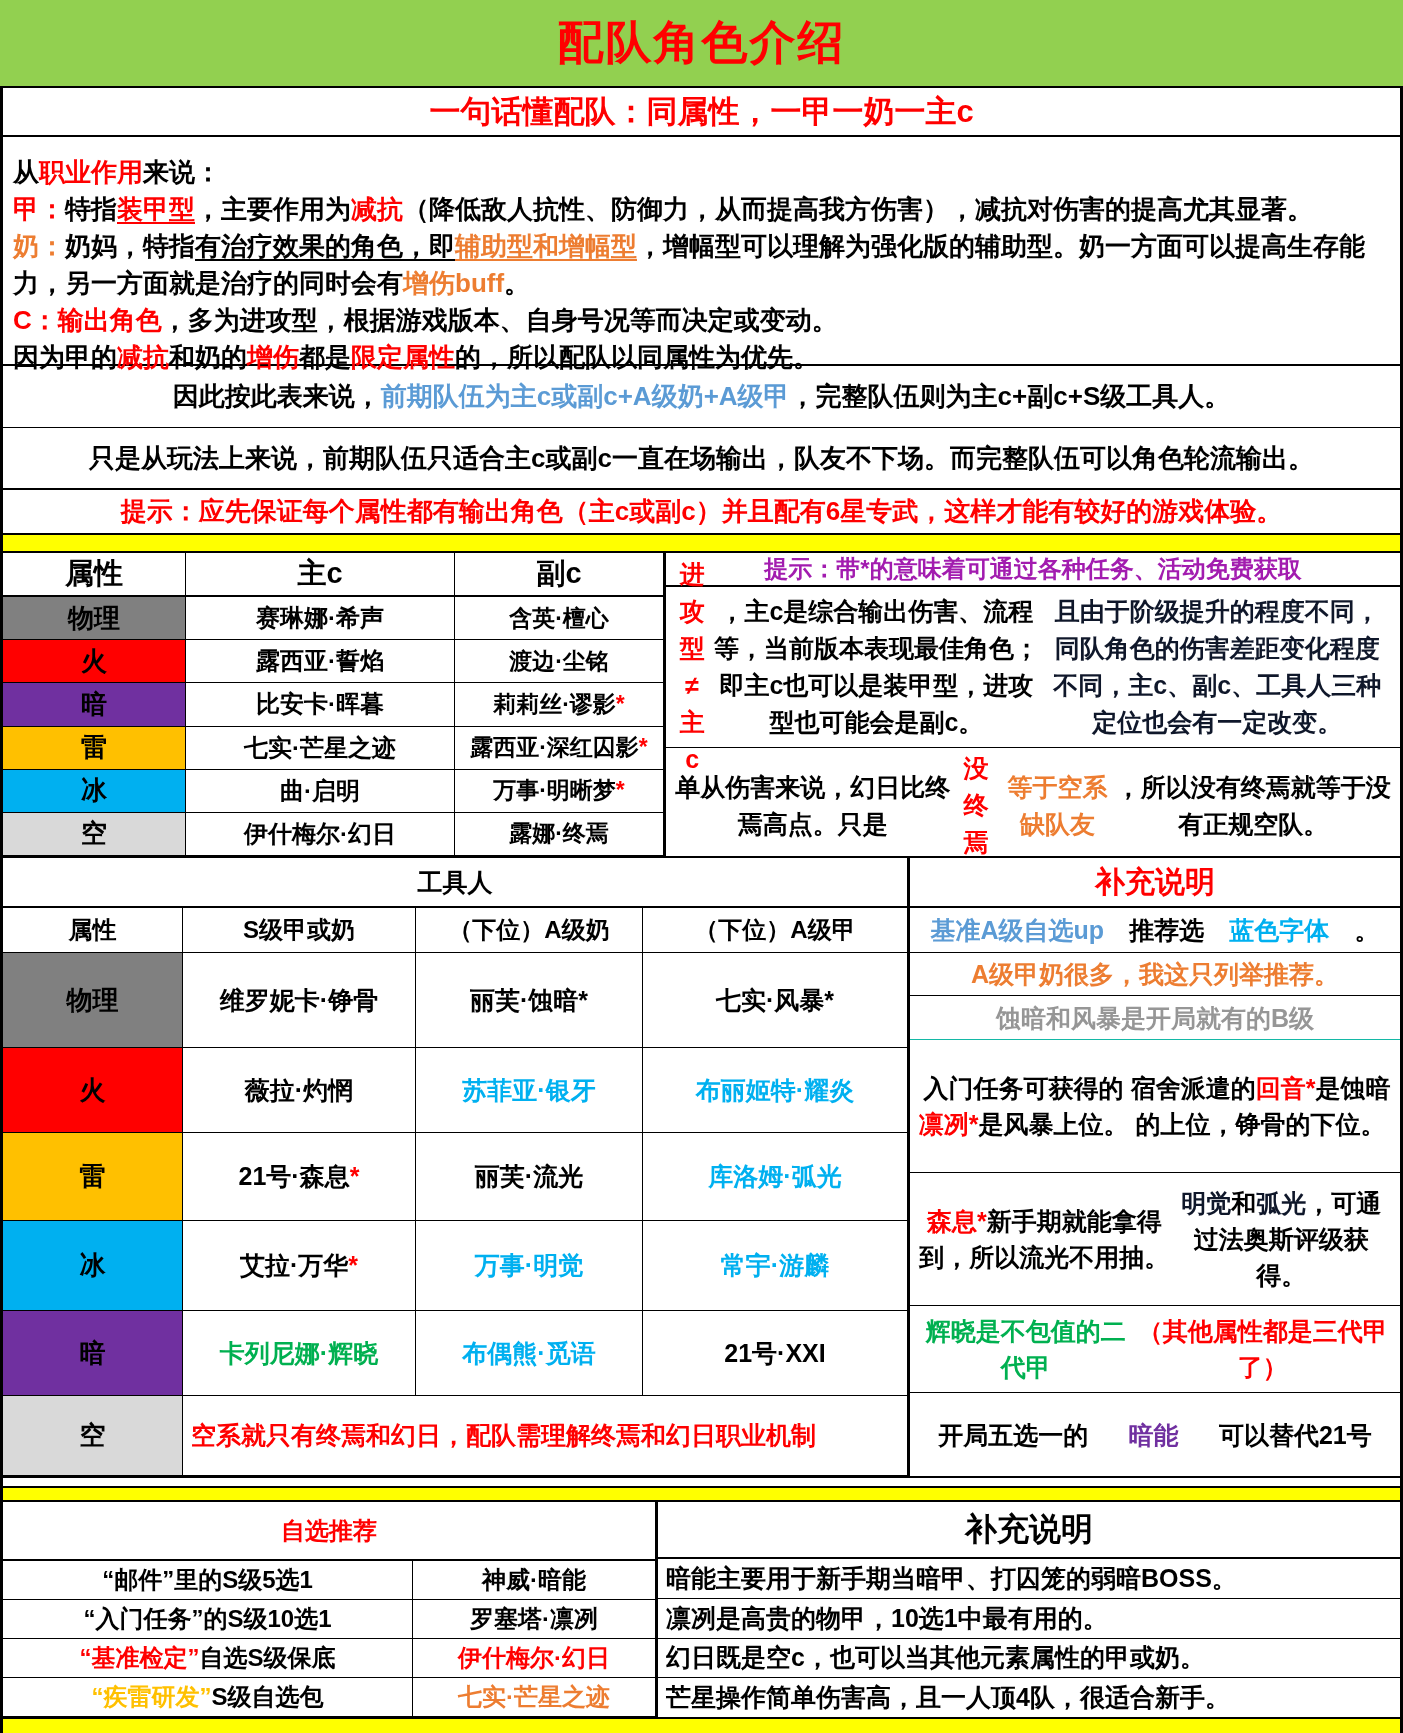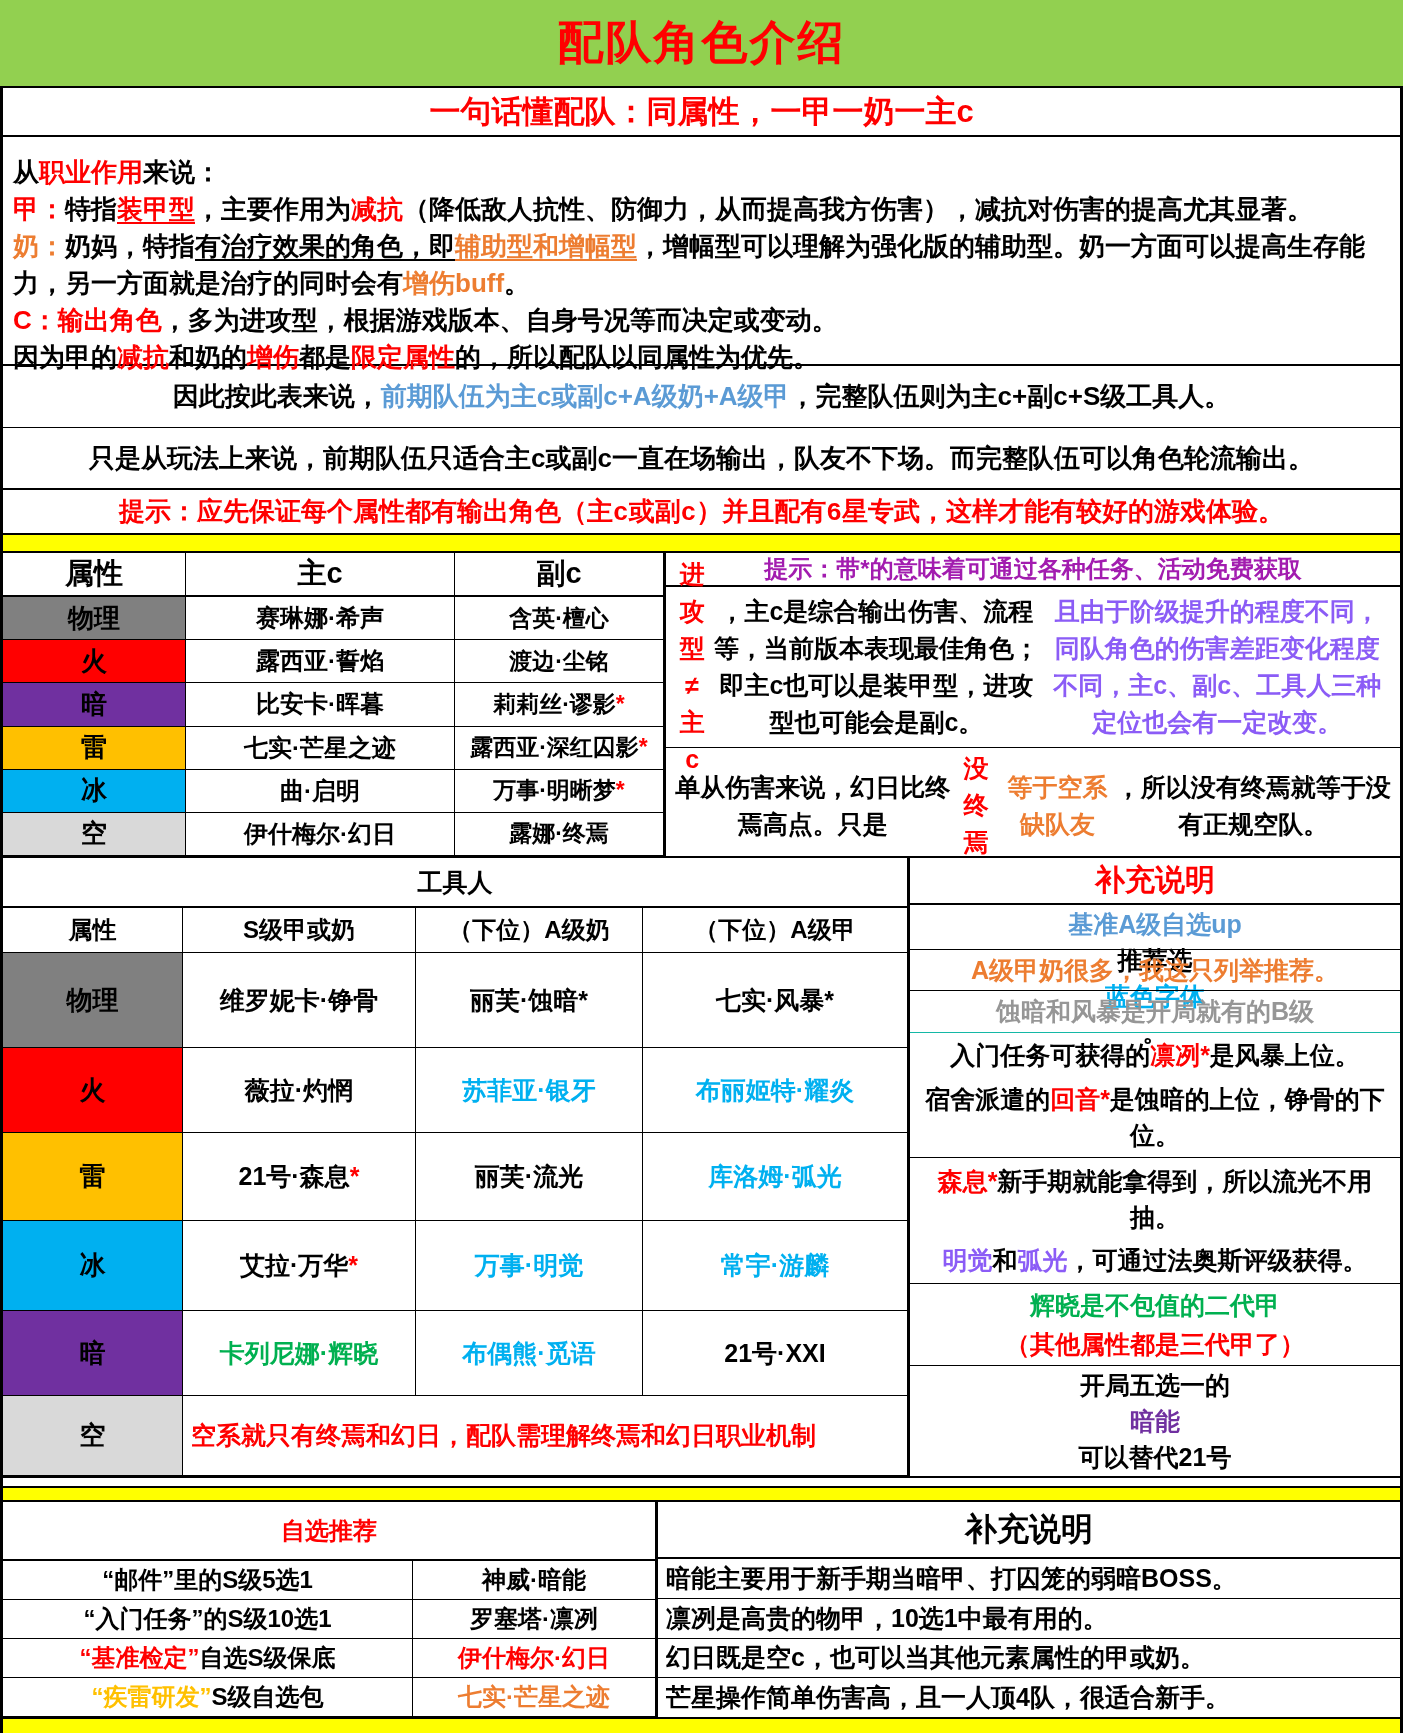--- a/index.html
+++ b/index.html
@@ -36,7 +36,7 @@
   .note-line + .note-line{border-top:1px solid #000;}
 
   .tip-row{height:45px;display:flex;align-items:center;justify-content:center;
-           color:#FF0000;font-size:26px;border-bottom:2px solid #000;font-family:Liberation Mono, monospace;}
+           color:#FF0000;font-size:26px;border-bottom:2px solid #000;}
 
   .ybar{background:#FFFF00;border-bottom:2px solid #000;}
   .ybar.b1{height:18px;} .ybar.b2{height:16px;border-top:2px solid #000;}

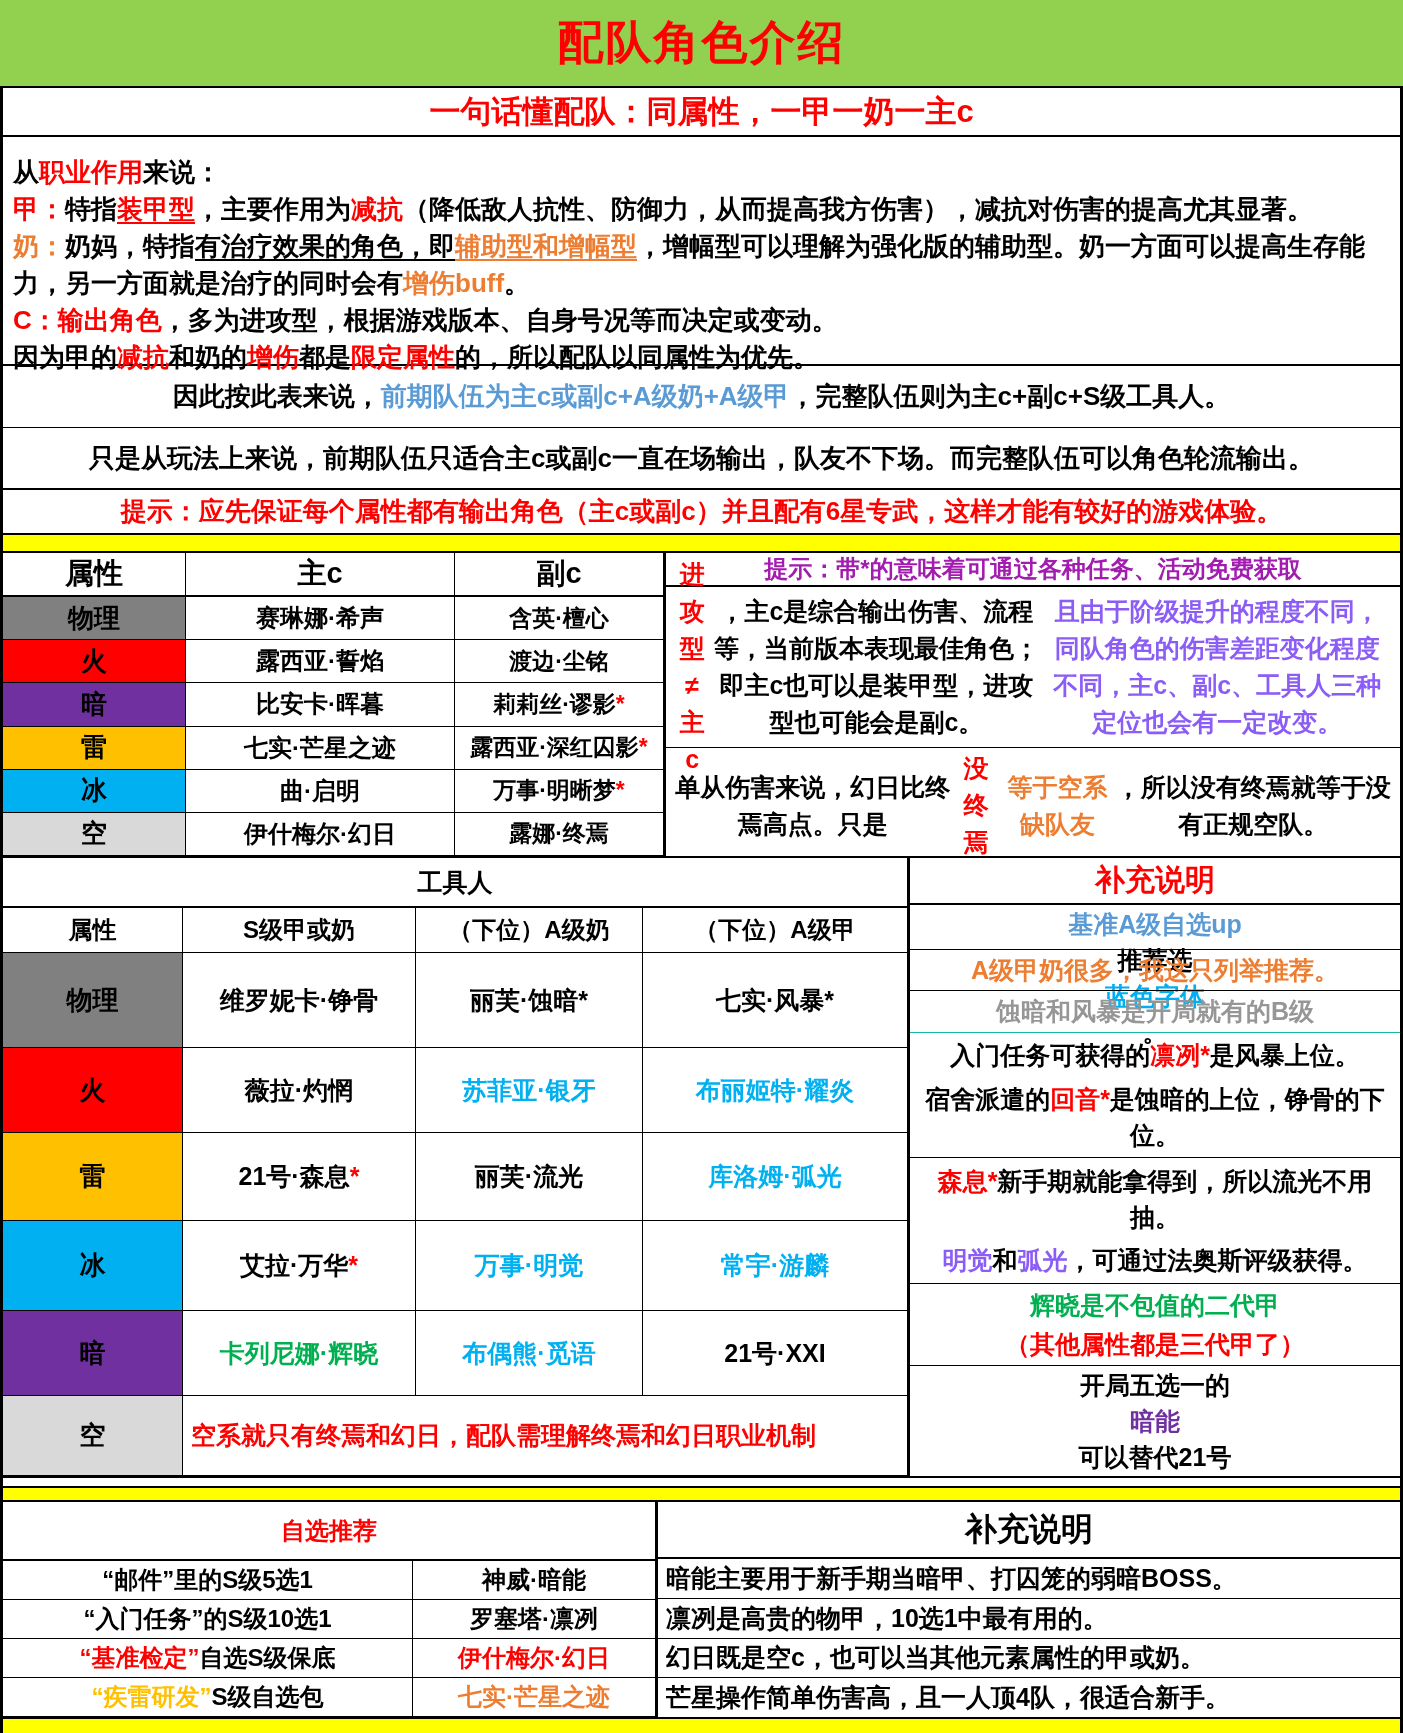--- a/index.html
+++ b/index.html
@@ -10,7 +10,7 @@
 
   
   .c-red{color:#FF0000;} .c-orange{color:#ED7D31;} .c-blue{color:#5B9BD5;}
-  .c-dkblue{color:#8b5cf6;} .c-cyan{color:#00B0F0;} .c-green{color:#00B050;}
+  .c-dkblue{color:#0f172a;} .c-cyan{color:#00B0F0;} .c-green{color:#00B050;}
   .c-purple{color:#7030A0;} .c-gray{color:#969696;} .c-gold{color:#FFC000;}
   .u{text-decoration:underline;text-decoration-thickness:2px;text-underline-offset:4px;}
 

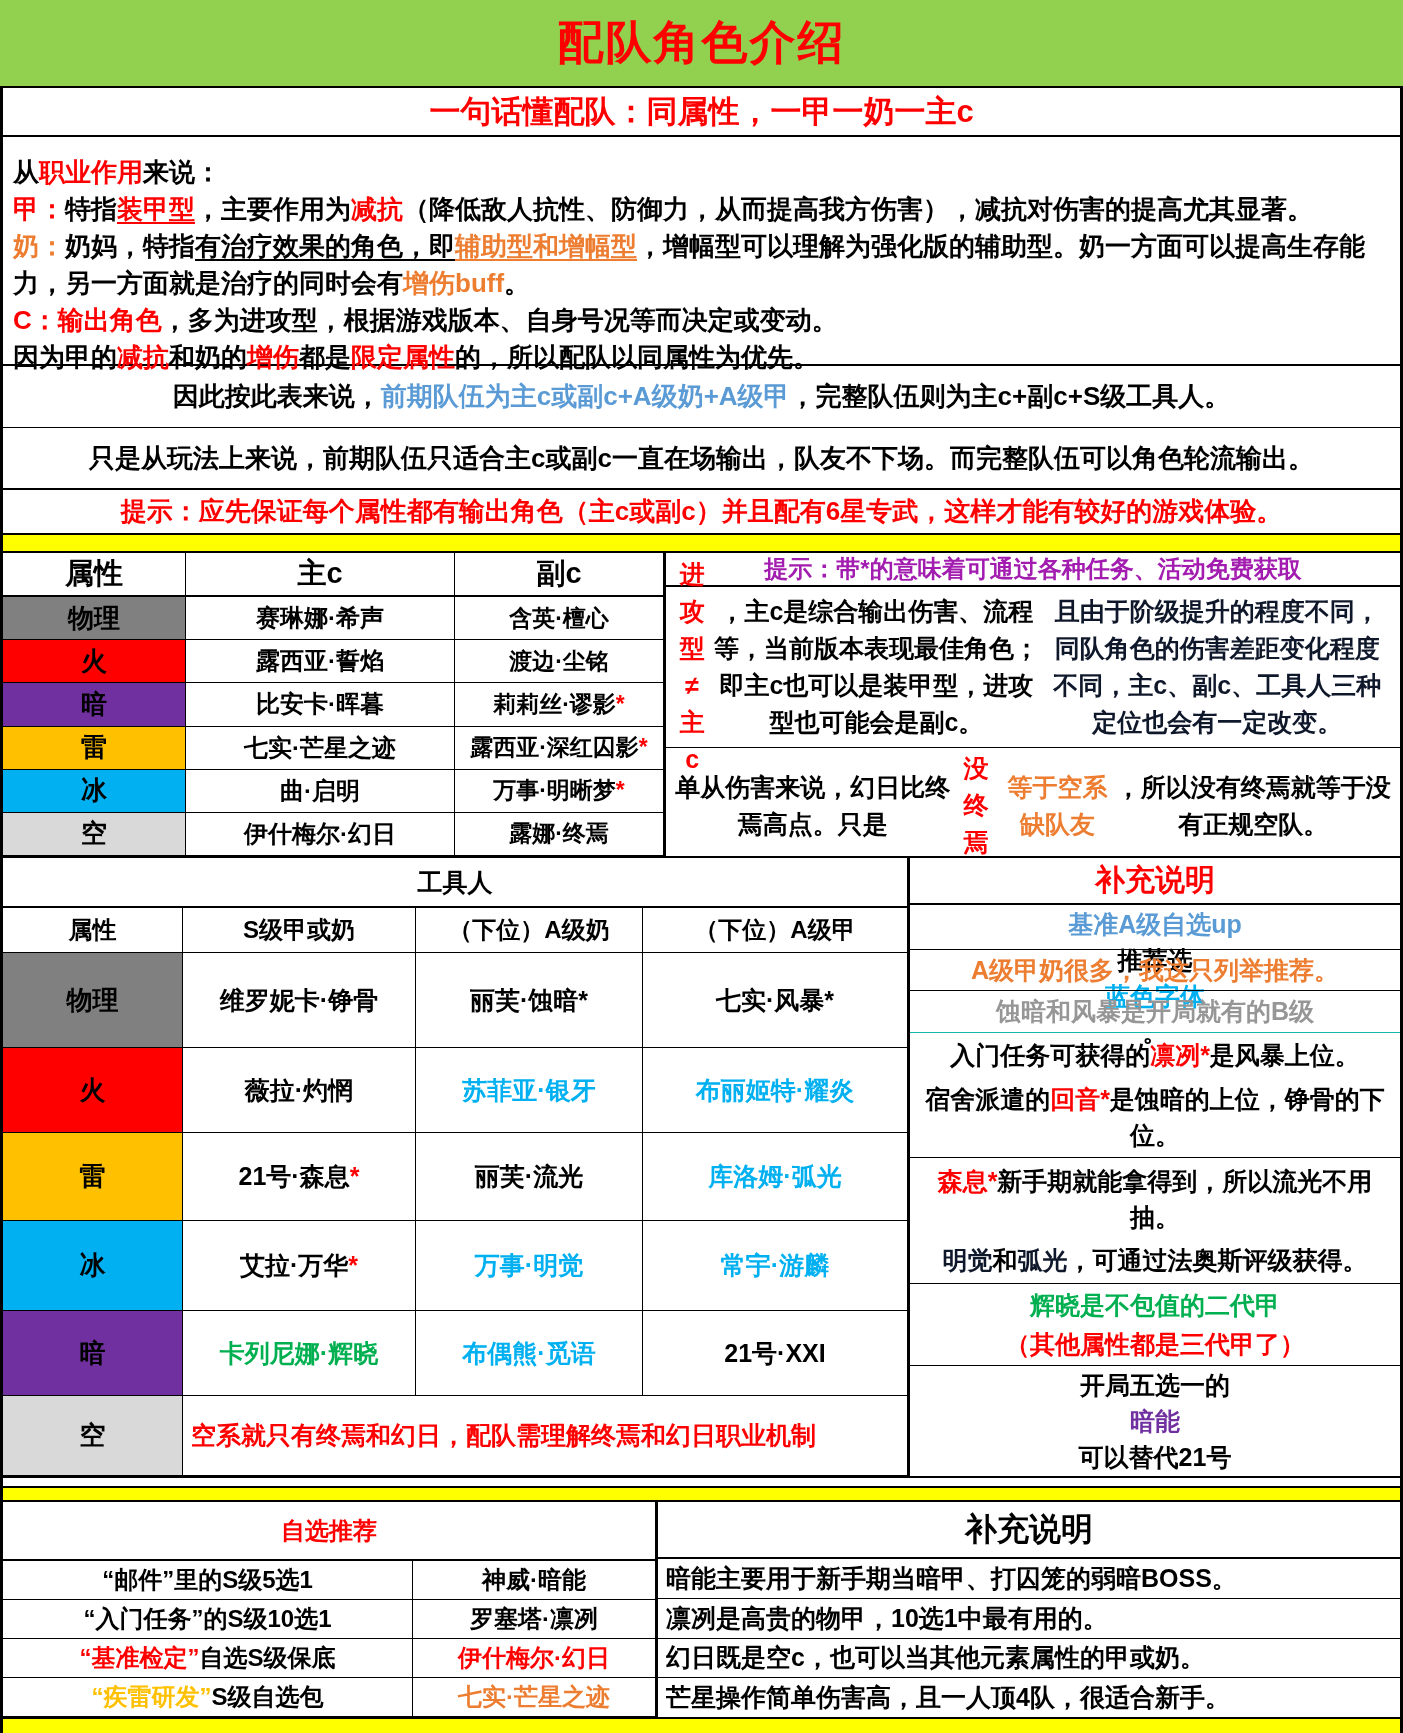--- a/index.html
+++ b/index.html
@@ -74,7 +74,7 @@
   .t2-void-note{grid-column:2/-1;border-right:none !important;justify-content:flex-start;
                 padding-left:8px;font-size:25px;text-align:left;}
   .t2-right{flex:1;border-left:3px solid #000;display:flex;flex-direction:column;}
-  .t2r-cell{display:flex;flex-direction:column;align-items:center;justify-content:space-around;
+  .t2r-cell{display:flex;flex-direction:row;align-items:center;justify-content:space-around;
             text-align:center;font-size:25px;line-height:36px;padding:1px 8px;}
   .t2r-title{height:50px;color:#FF0000;font-size:30px;border-bottom:2px solid #000;
              display:flex;align-items:center;justify-content:center;}

